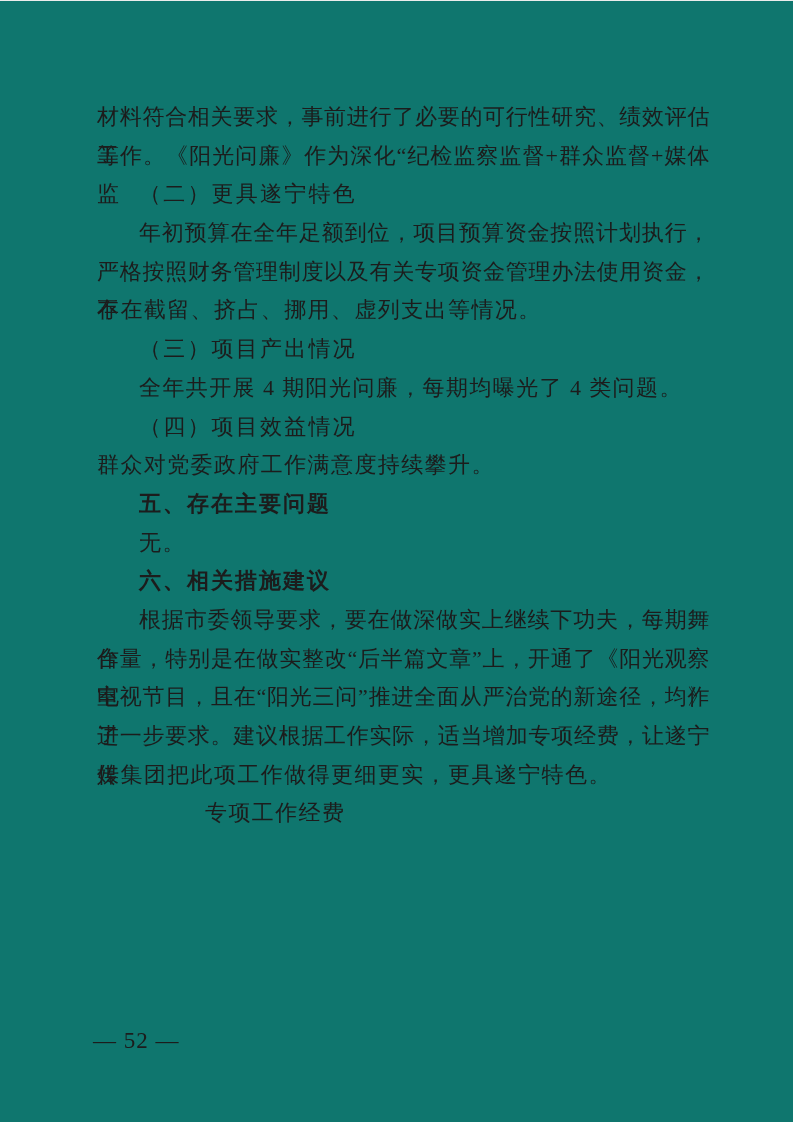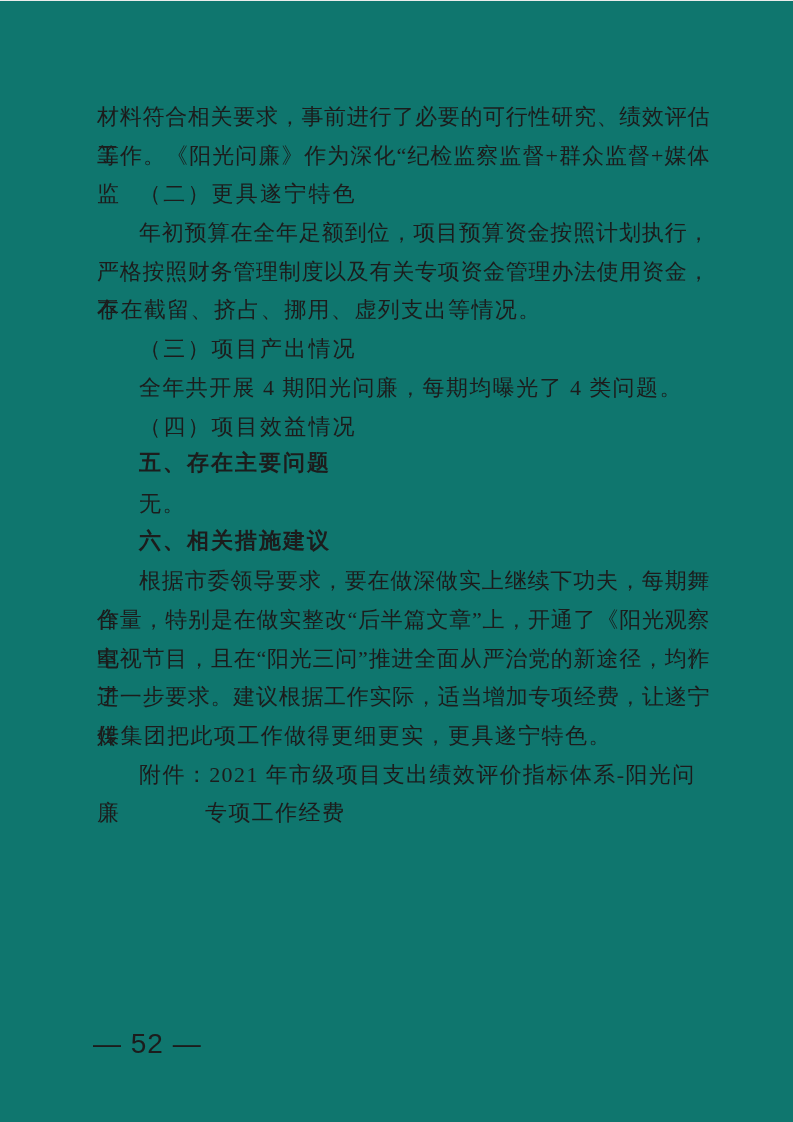--- a/index.html
+++ b/index.html
@@ -69,6 +69,7 @@
       <div class="line indent-para h-kai">（三）项目产出情况</div>
       <div class="line indent-para">全年共开展 4 期阳光问廉，每期均曝光了 4 类问题。</div>
       <div class="line indent-para h-kai">（四）项目效益情况</div>
+      <div class="line">群众对党委政府工作满意度持续攀升。</div>
       <div class="line indent-para h-sans">五、存在主要问题</div>
       <div class="line indent-para">无。</div>
       <div class="line indent-para h-sans">六、相关措施建议</div>

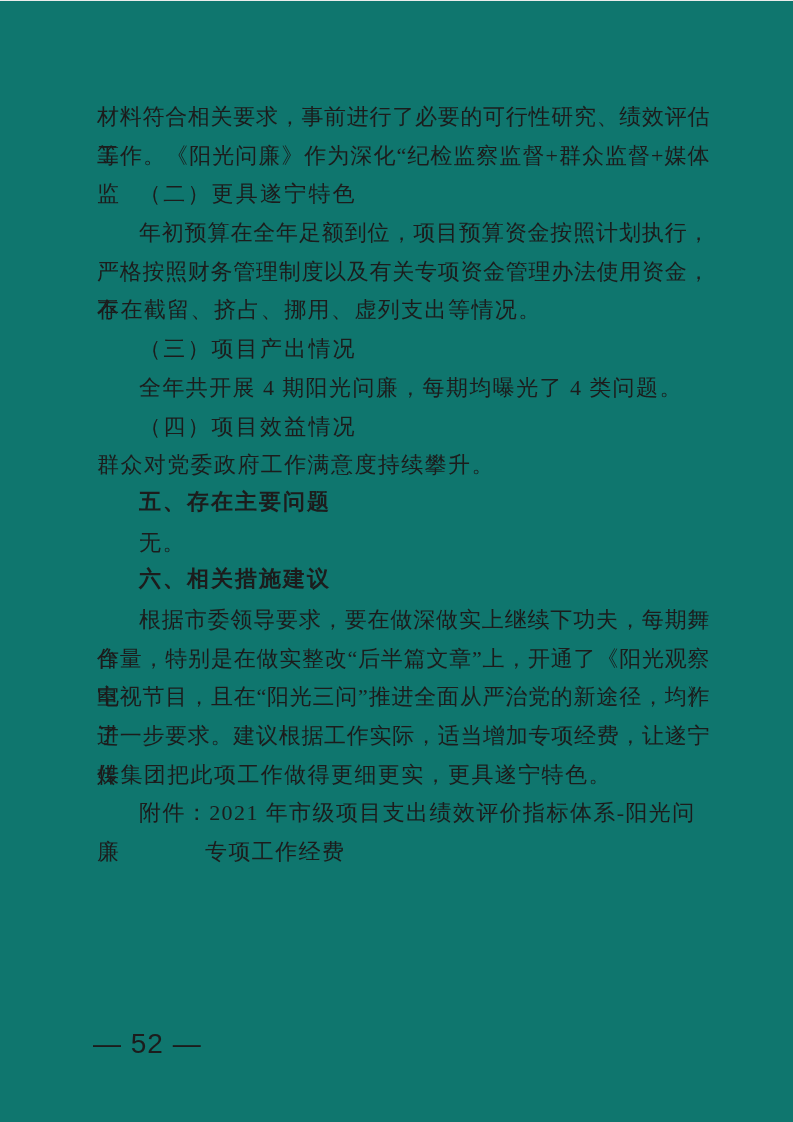--- a/index.html
+++ b/index.html
@@ -38,7 +38,7 @@
   .line.indent-para   { text-indent: 42px; }
   .line.indent-deep   { text-indent: 108px; }
   .line.h-sans {
-    font-family: Liberation Mono, monospace;
+    font-family: Liberation Sans, sans-serif;
     font-weight: bold;
     letter-spacing: 2px;
   }

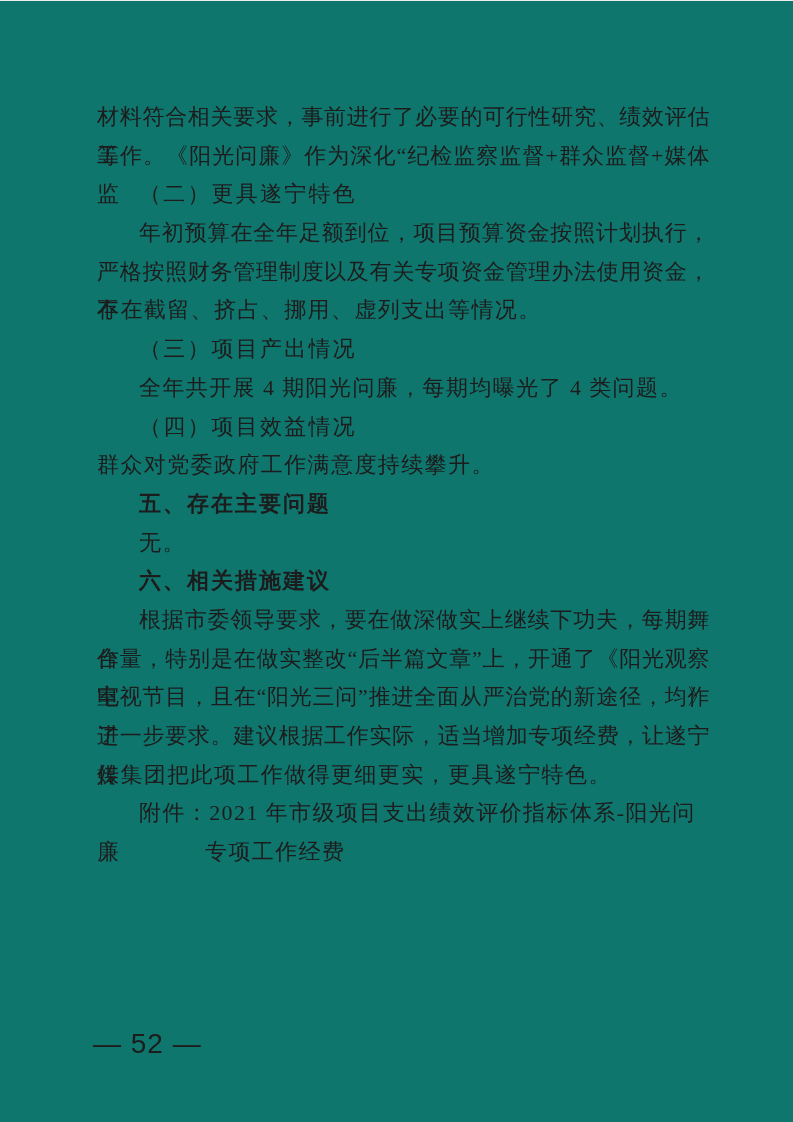--- a/index.html
+++ b/index.html
@@ -78,7 +78,6 @@
       <div class="line justify">电视节目，且在“阳光三问”推进全面从严治党的新途径，均作了</div>
       <div class="line justify">进一步要求。建议根据工作实际，适当增加专项经费，让遂宁传</div>
       <div class="line">媒集团把此项工作做得更细更实，更具遂宁特色。</div>
-      <div class="line indent-para">附件：2021 年市级项目支出绩效评价指标体系-阳光问廉</div>
       <div class="line indent-deep">专项工作经费</div>
     </div>
   <div class="page-number">— 52 —</div>

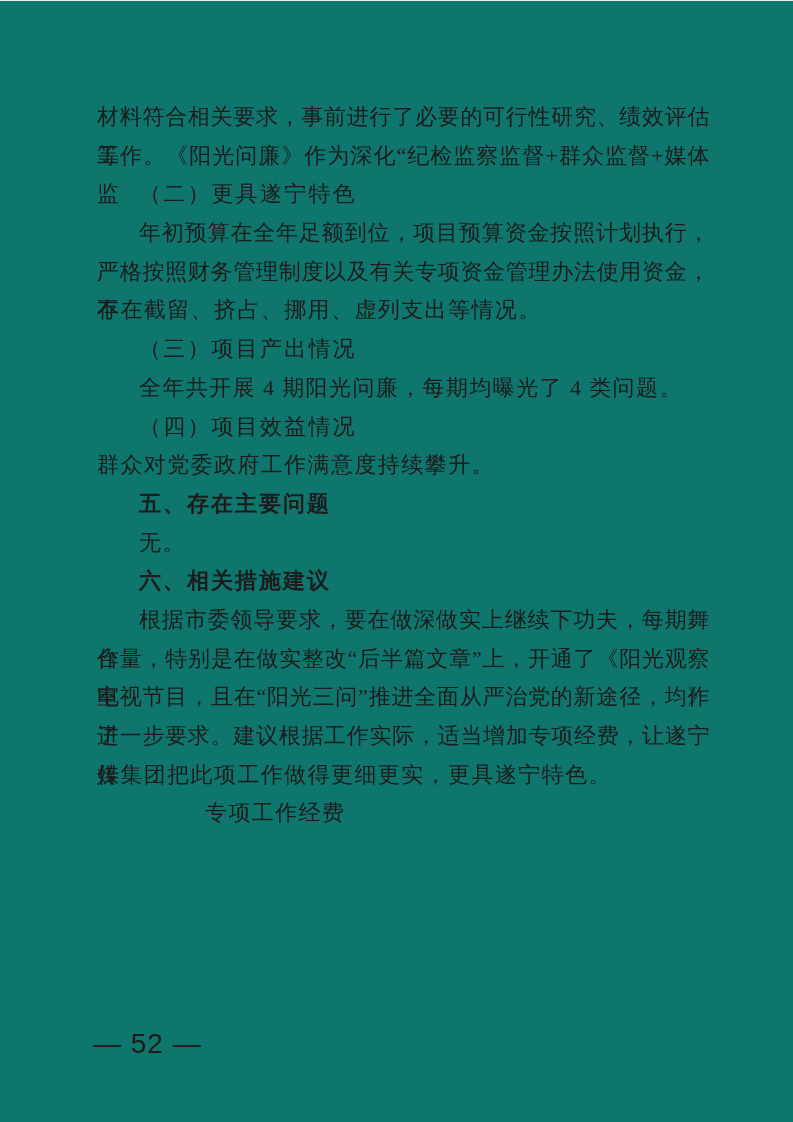--- a/index.html
+++ b/index.html
@@ -49,9 +49,9 @@
     position: absolute;
     left: 93px;
     top: 1027px;
-    font-size: 28px;
+    font-size: 23px;
     letter-spacing: 1px;
-    font-family: Liberation Sans, sans-serif;
+    font-family: Liberation Serif, serif;
     color: #1c1c1c;
   }
 </style>

